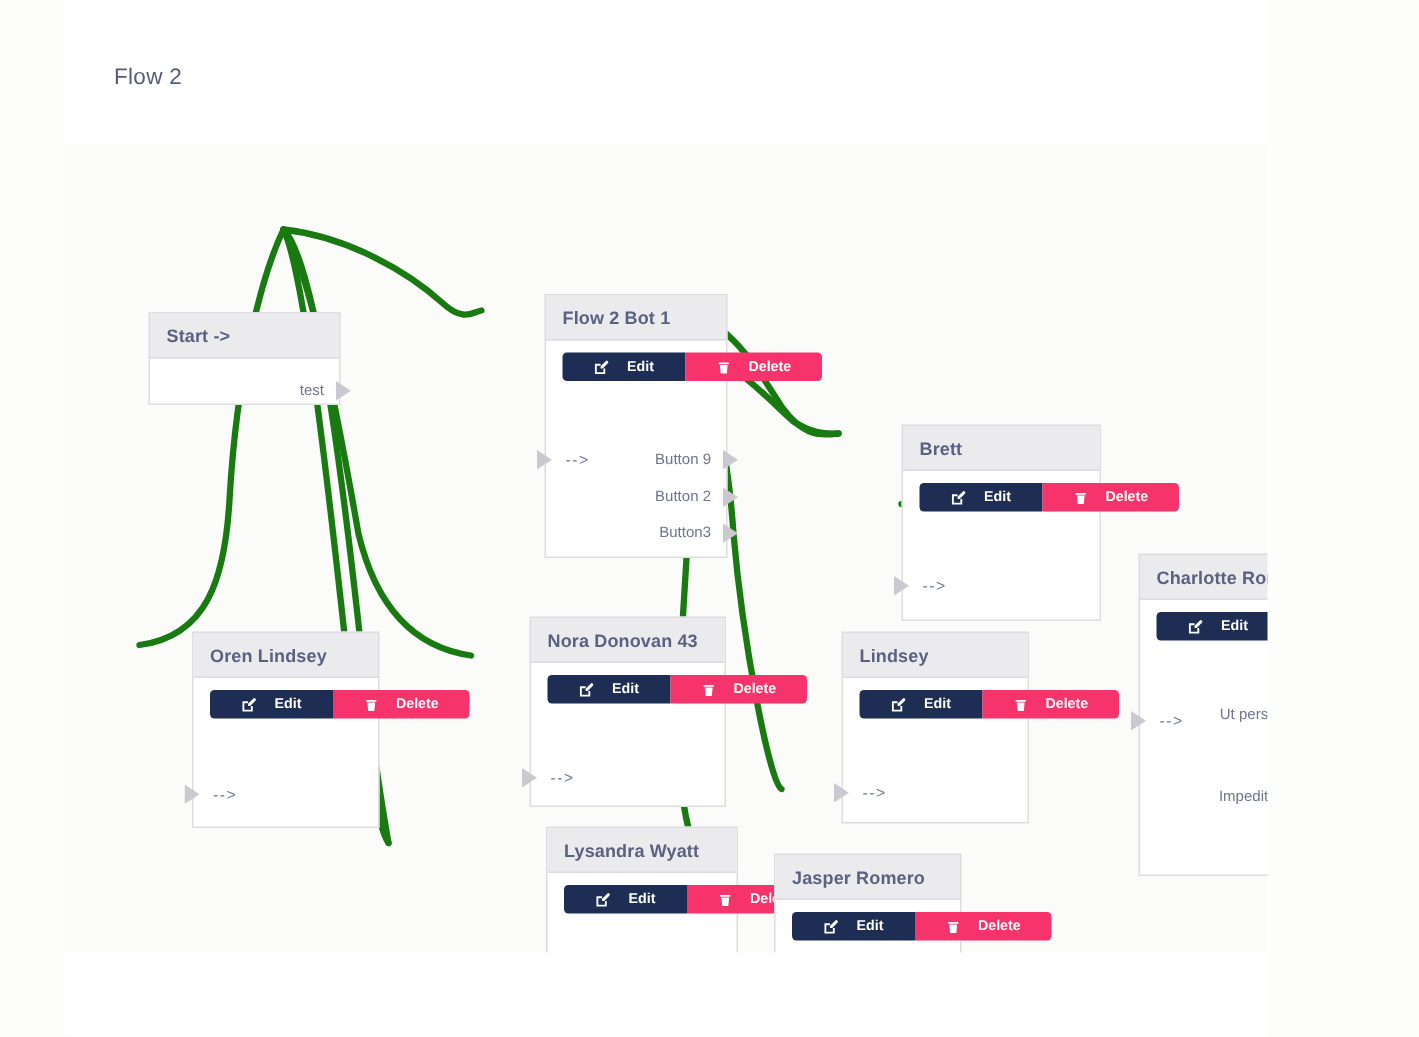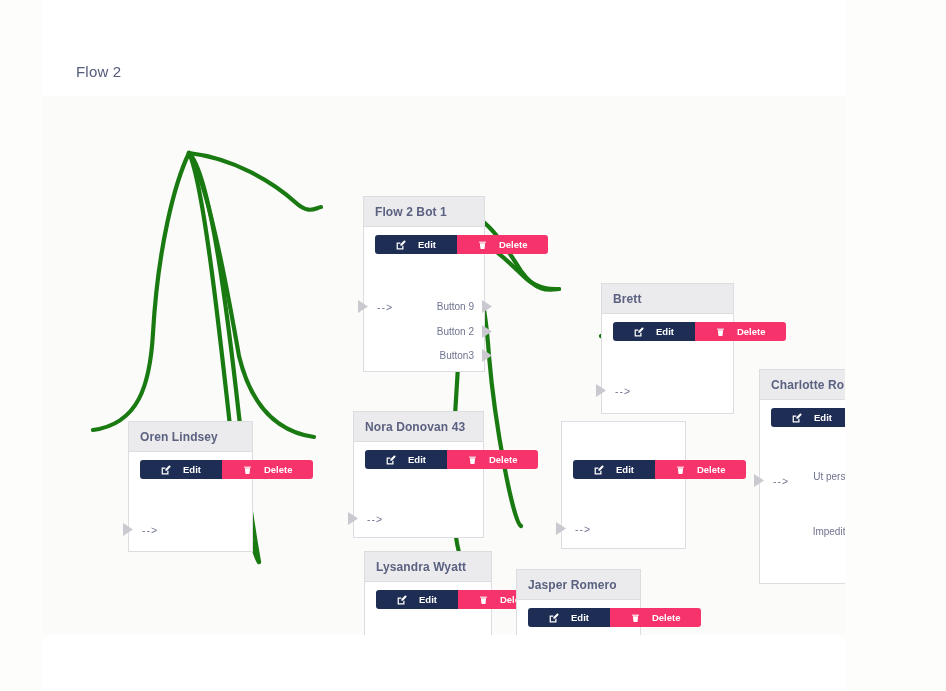--- a/index.html
+++ b/index.html
@@ -23,7 +23,7 @@
   }
   .page-header{
     position:absolute;left:49px;top:0;width:796px;height:96px;
-    background:#ffffff;border-bottom:1px solid #ececef;margin-top:20px;
+    background:#ffffff;border-bottom:1px solid #ececef;
   }
   .page-title{
     position:absolute;left:27px;top:43px;

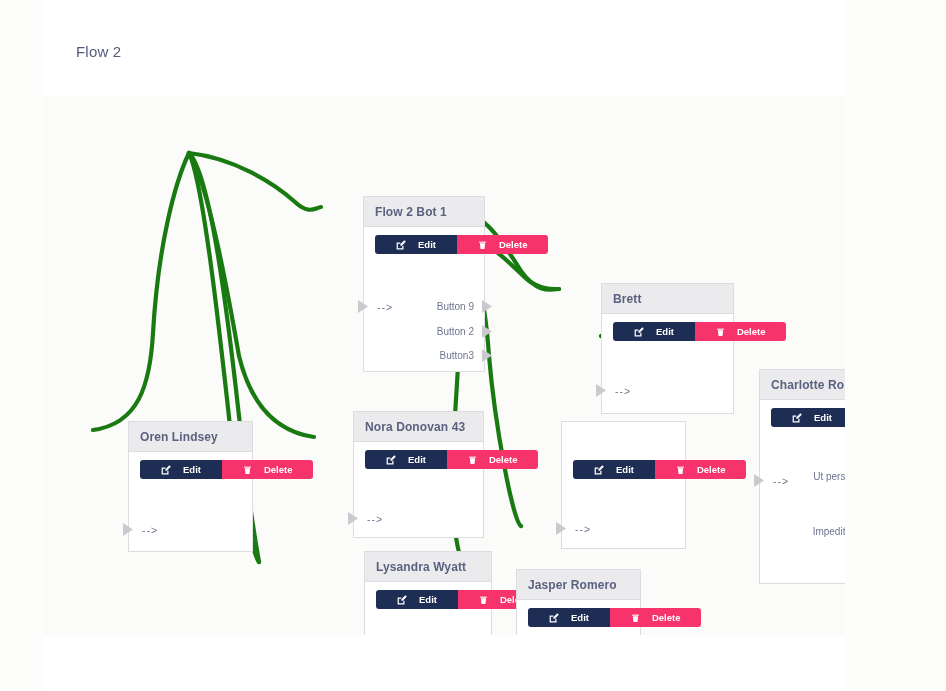--- a/index.html
+++ b/index.html
@@ -98,6 +98,15 @@
         <path d="M 585,225 C 575,232 566,236 558,240" fill="none" stroke="#1a7a12" stroke-width="4.2" stroke-linecap="round"></path>
         <path d="M 601,234 C 640,240 664,268 682,280" fill="none" stroke="#1a7a12" stroke-width="4.2" stroke-linecap="round"></path>
       </svg>
+  <div class="node" style="left: 56px; top: 112px; width: 128px; height: 62px;">
+        <div class="node-header">
+          <span class="node-title">Start -&gt;</span>
+        </div>
+        <div class="port-out" style="top: 46px;">test</div>
+        <svg width="11" height="13" viewBox="0 0 11 13" style="position: absolute; left: 124px; top: 45px;">
+          <path d="M0 0 L10 6.5 L0 13 Z" fill="#c9c9cf"></path>
+        </svg>
+      </div>
       <div class="node" style="left: 320px; top: 100px; width: 122px; height: 176px;">
         <div class="node-header">
           <span class="node-title">Flow 2 Bot 1</span>

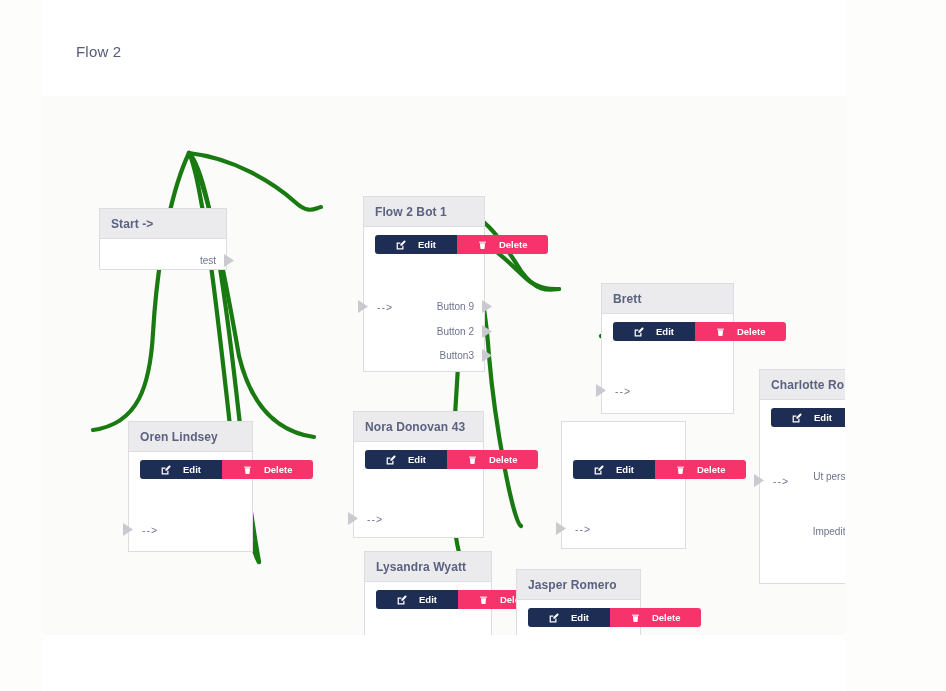--- a/index.html
+++ b/index.html
@@ -286,6 +286,9 @@
         </svg>
       </div>
       <div class="node" style="left: 518px; top: 325px; width: 125px; height: 128px;">
+        <div class="node-header">
+          <span class="node-title">Lindsey</span>
+        </div>
         <div class="node-toolbar">
           <button class="btn btn-edit">
             <span>

